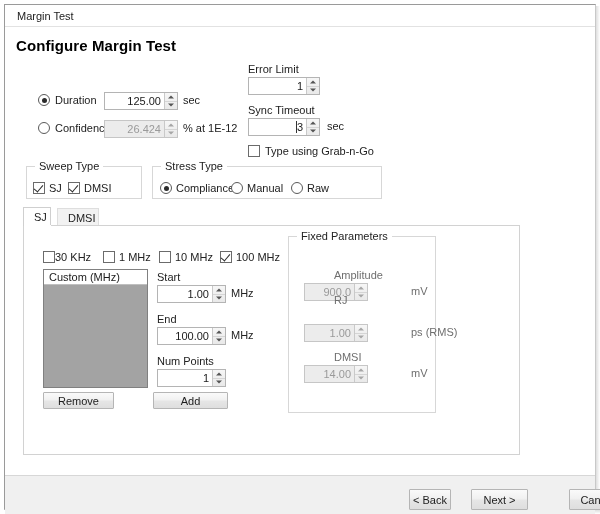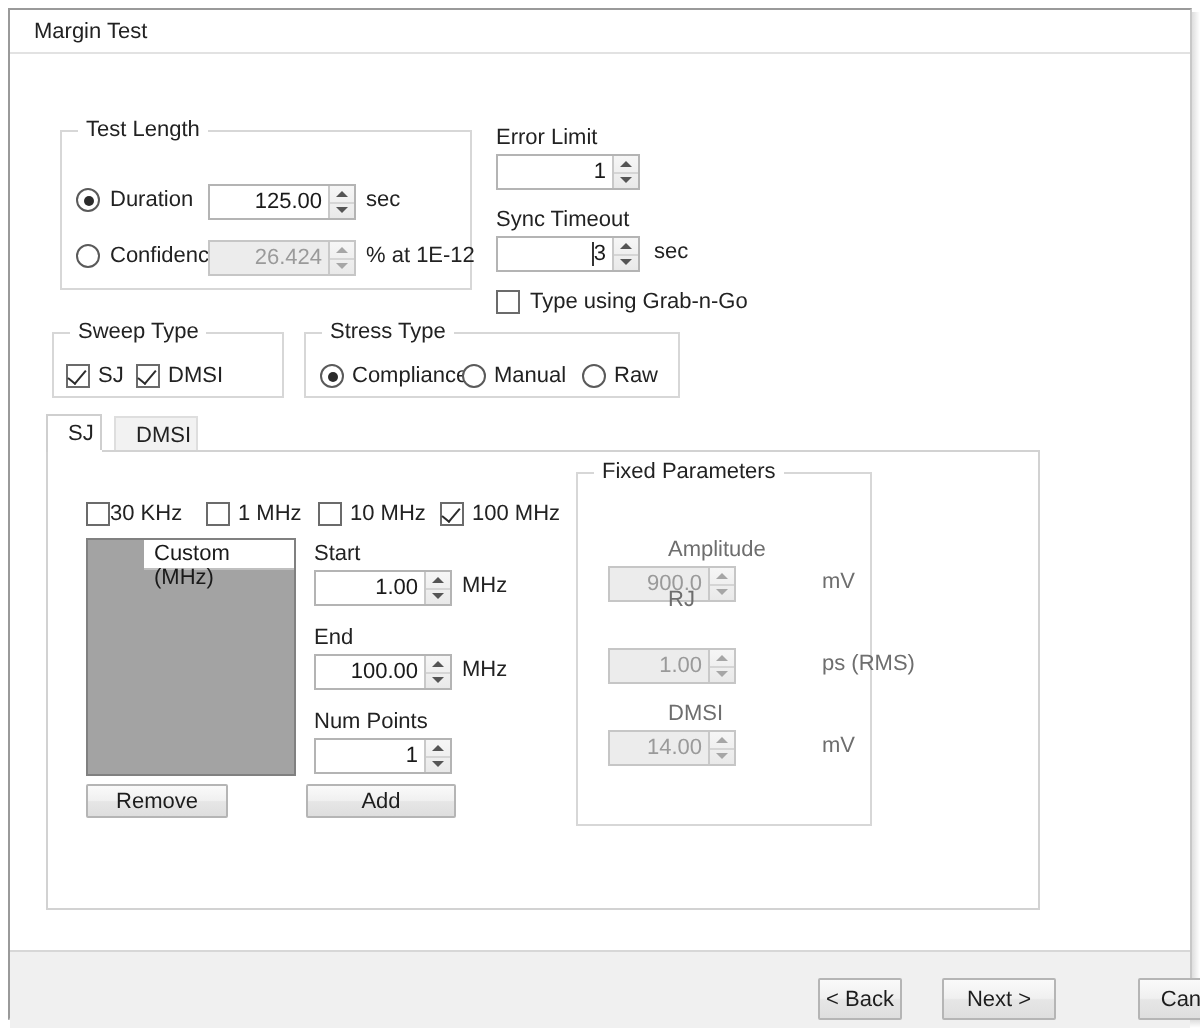--- a/index.html
+++ b/index.html
@@ -306,6 +306,7 @@
       <div class="titlebar-text">Margin Test</div>
     </div>
 
+    <div class="page-title">Configure Margin Test</div>
 
     <div class="group" style="left:25px; top:60px; width:206px; height:80px;">
       <div class="group-title">Test Length</div>

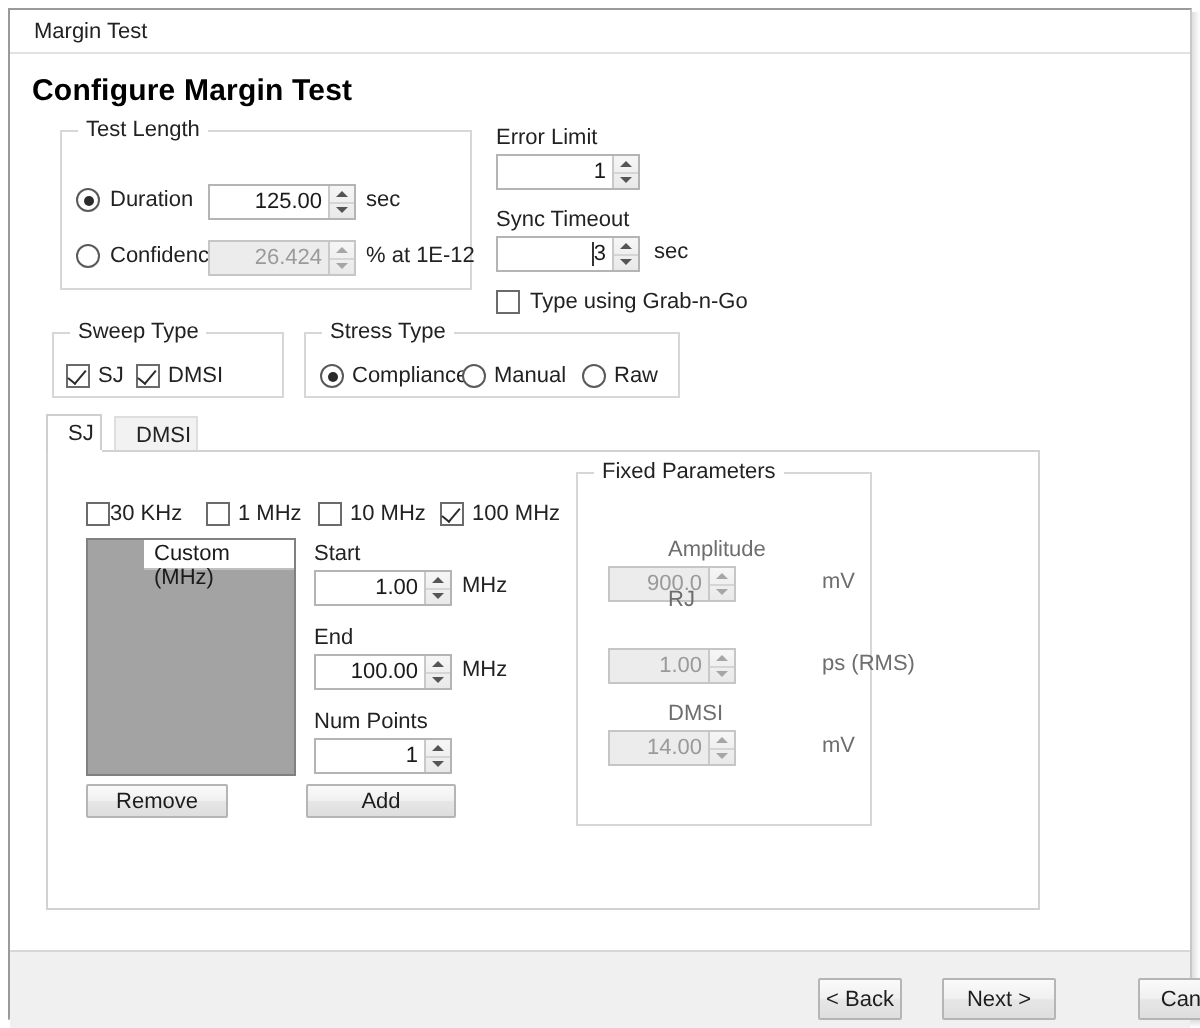--- a/index.html
+++ b/index.html
@@ -308,9 +308,6 @@
 
     <div class="page-title">Configure Margin Test</div>
 
-    <div class="group" style="left:25px; top:60px; width:206px; height:80px;">
-      <div class="group-title">Test Length</div>
-    </div>
 
     <div class="radio on" style="left:33px; top:89px;"></div>
     <div class="lbl" style="left:50px; top:89px;">Duration</div>

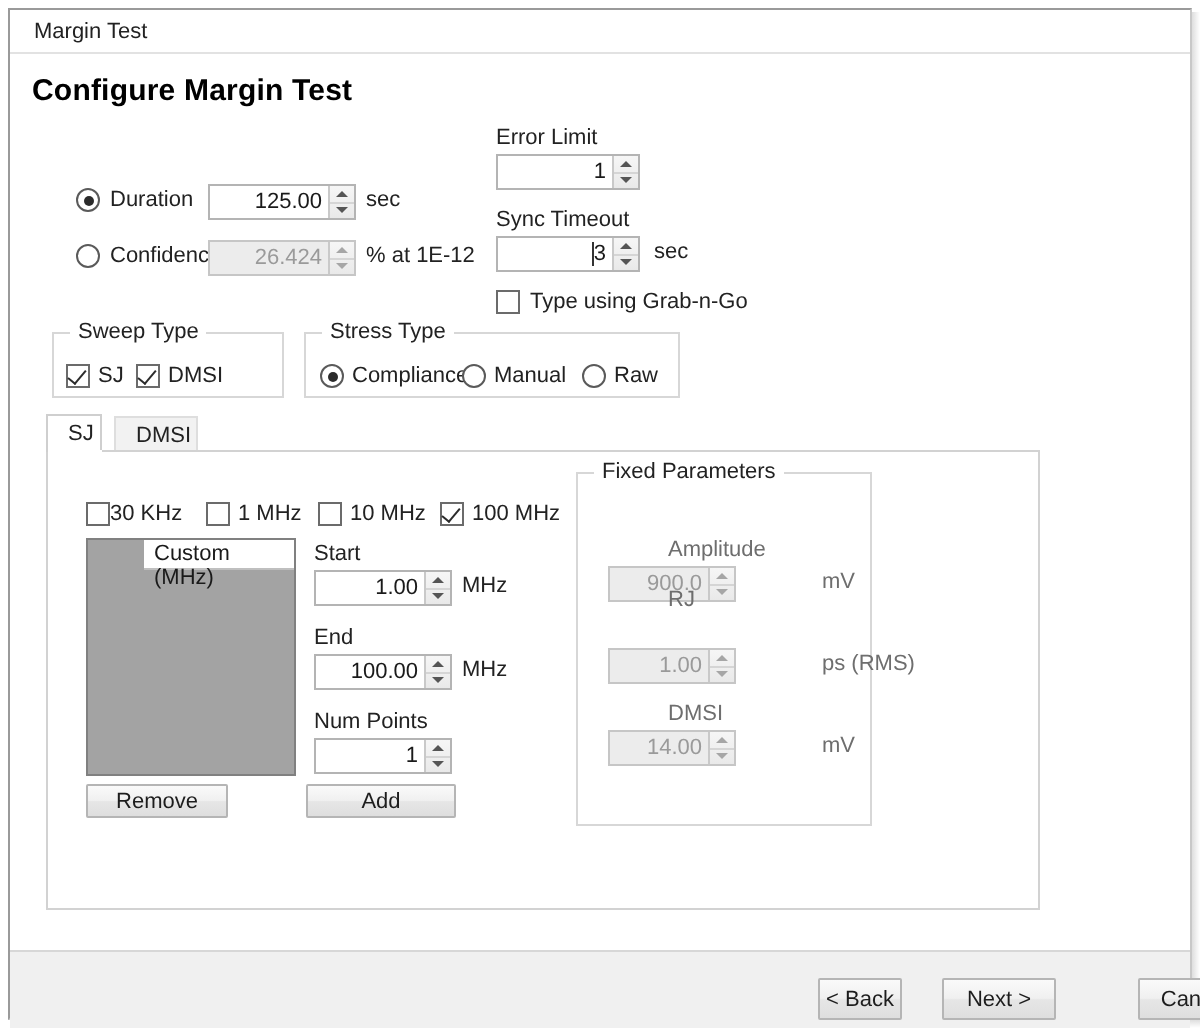--- a/index.html
+++ b/index.html
@@ -361,7 +361,7 @@
     <div class="cbx on" style="left:63px; top:177px;"></div>
     <div class="lbl" style="left:79px; top:177px;">DMSI</div>
 
-    <div class="group" style="left:147px; top:161px; width:188px; height:33px;">
+    <div class="group" style="left:147px; top:161px; width:230px; height:33px;">
       <div class="group-title">Stress Type</div>
     </div>
     <div class="radio on" style="left:155px; top:177px;"></div>

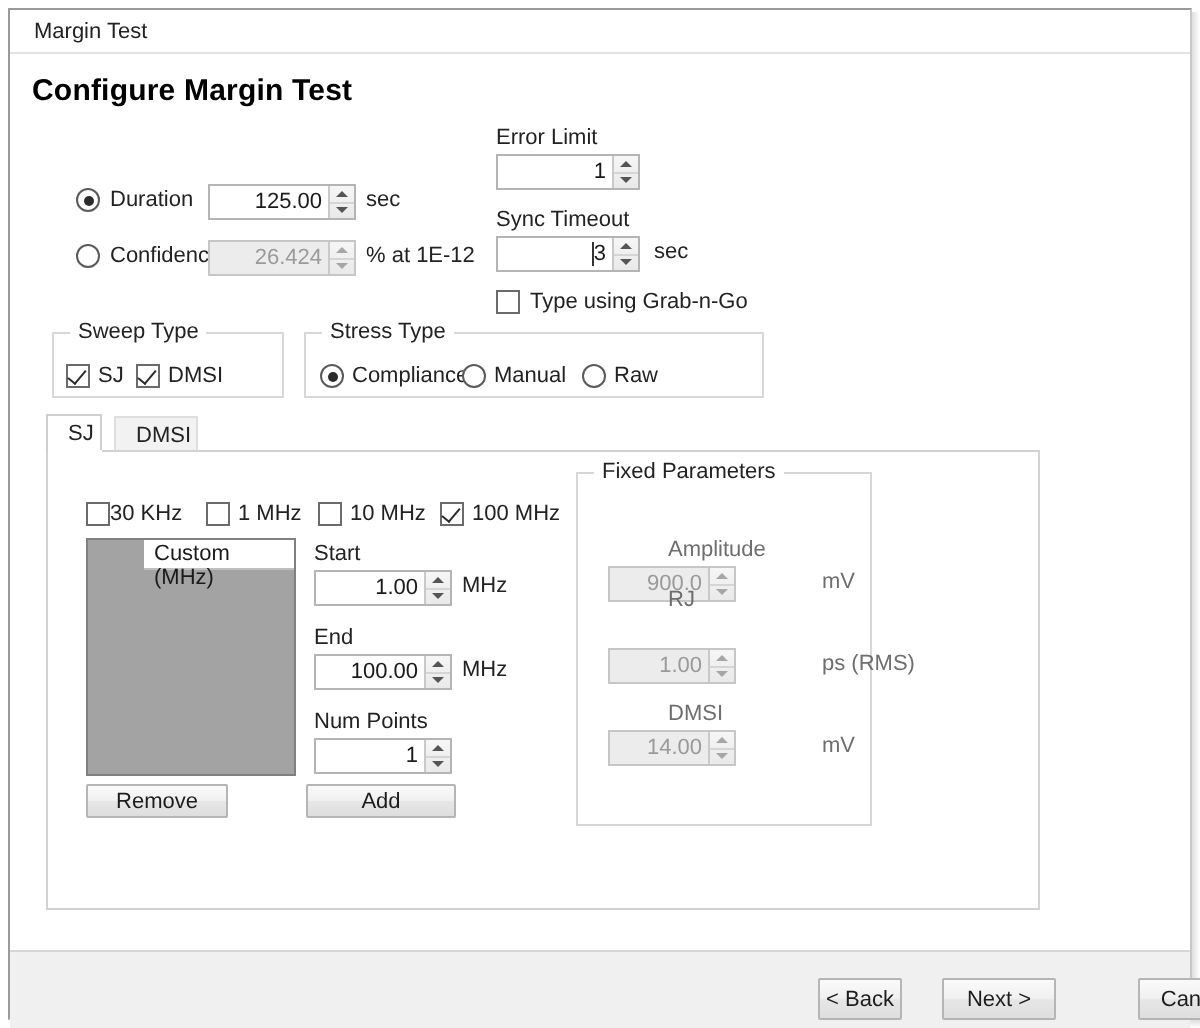--- a/index.html
+++ b/index.html
@@ -261,7 +261,6 @@
     color: #1a1a1a;
     padding: 1px 0 0 5px;
     box-sizing: border-box;
-    margin-left: 28px;
   }
 
   

